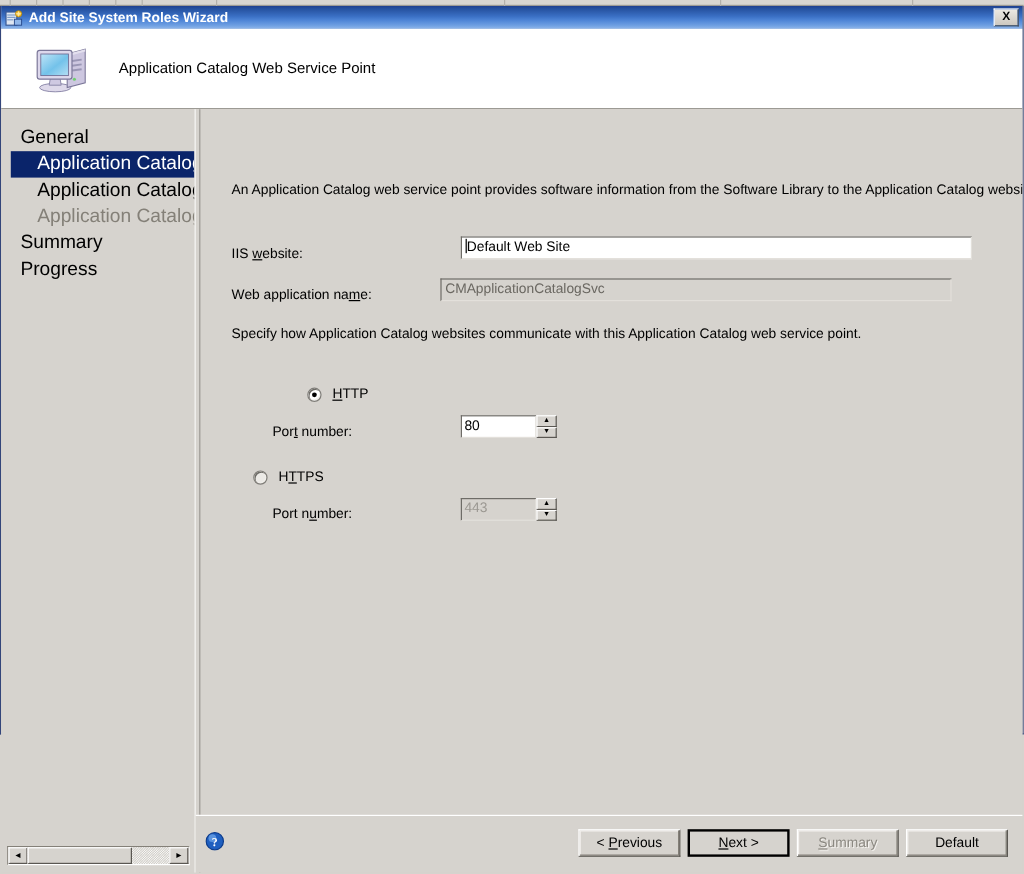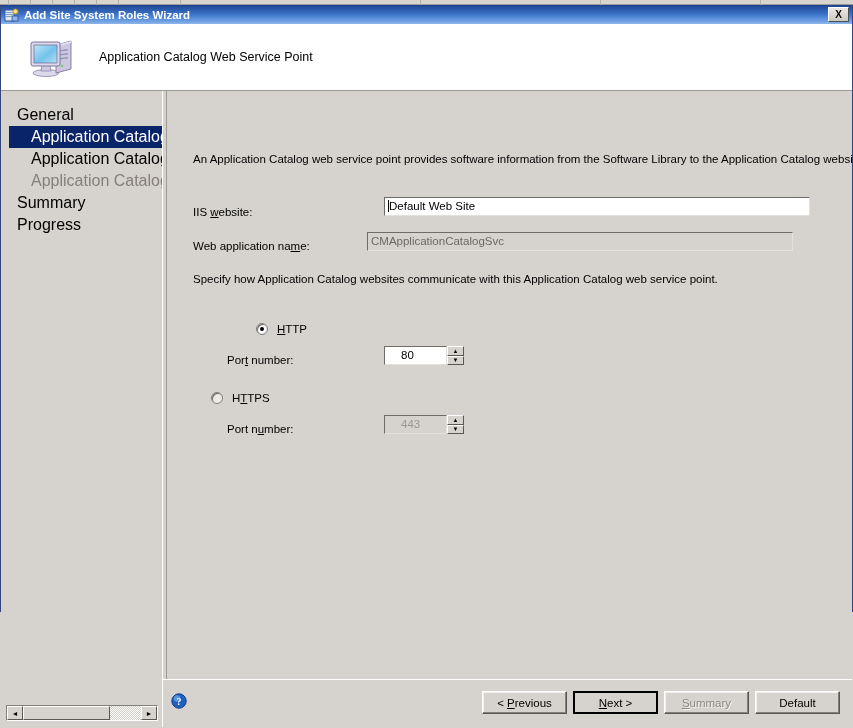--- a/index.html
+++ b/index.html
@@ -229,7 +229,7 @@
     border-top-color: #6e6c67; border-left-color: #6e6c67;
     border-right-color: #e3e0db; border-bottom-color: #e3e0db;
     font-size: 11.5px; color: #000; line-height: 17px;
-    padding-left: 16px; overflow: hidden; white-space: nowrap;
+    padding-left: 2px; overflow: hidden; white-space: nowrap;
   }
   .spinner.disabled .sp-text { background: #d6d3ce; color: #9b9892; }
   .sp-btns { width: 17px; flex: 0 0 auto; display: flex; flex-direction: column; }

